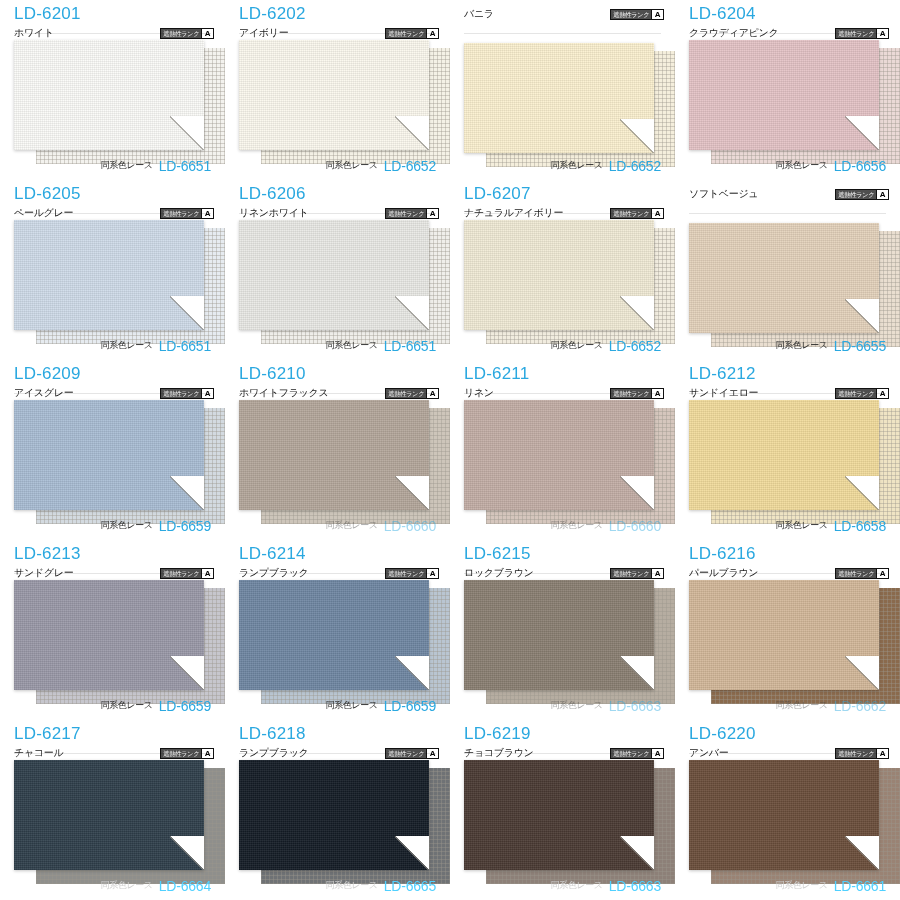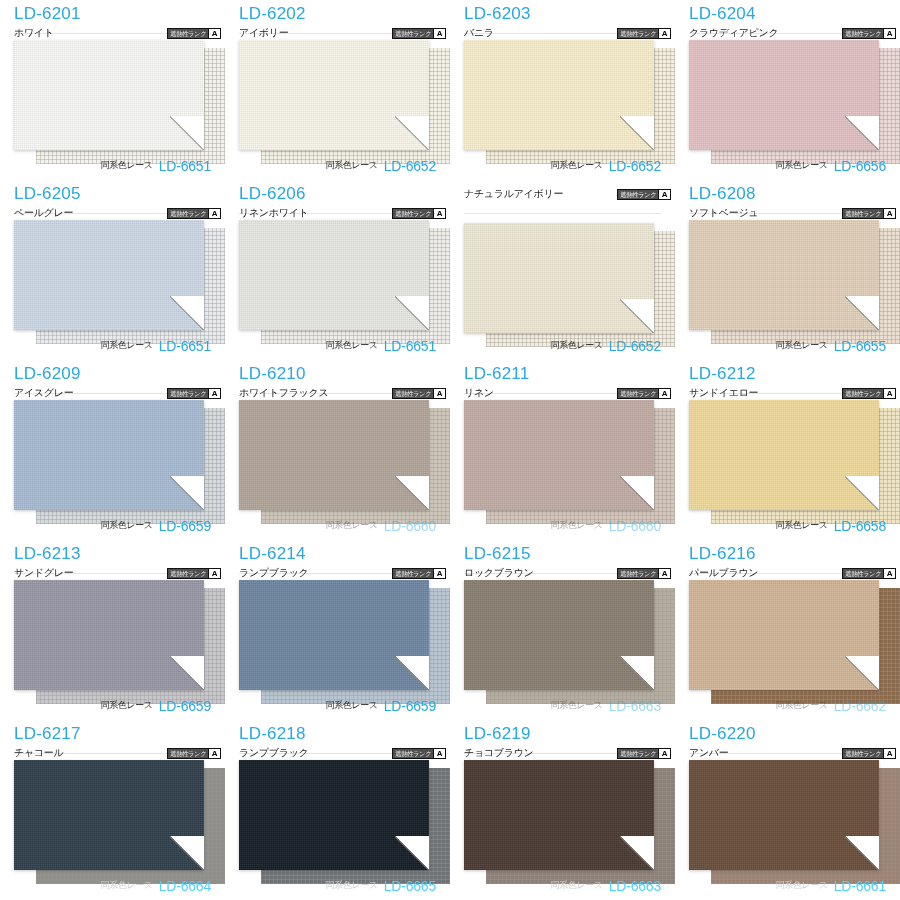--- a/index.html
+++ b/index.html
@@ -18,7 +18,7 @@
   }
   .cell {
     position: relative;
-    padding: 4px 4px 0 14px;
+    padding: 4px 11px 0 14px;
     overflow: hidden;
   }
   .cell-head {

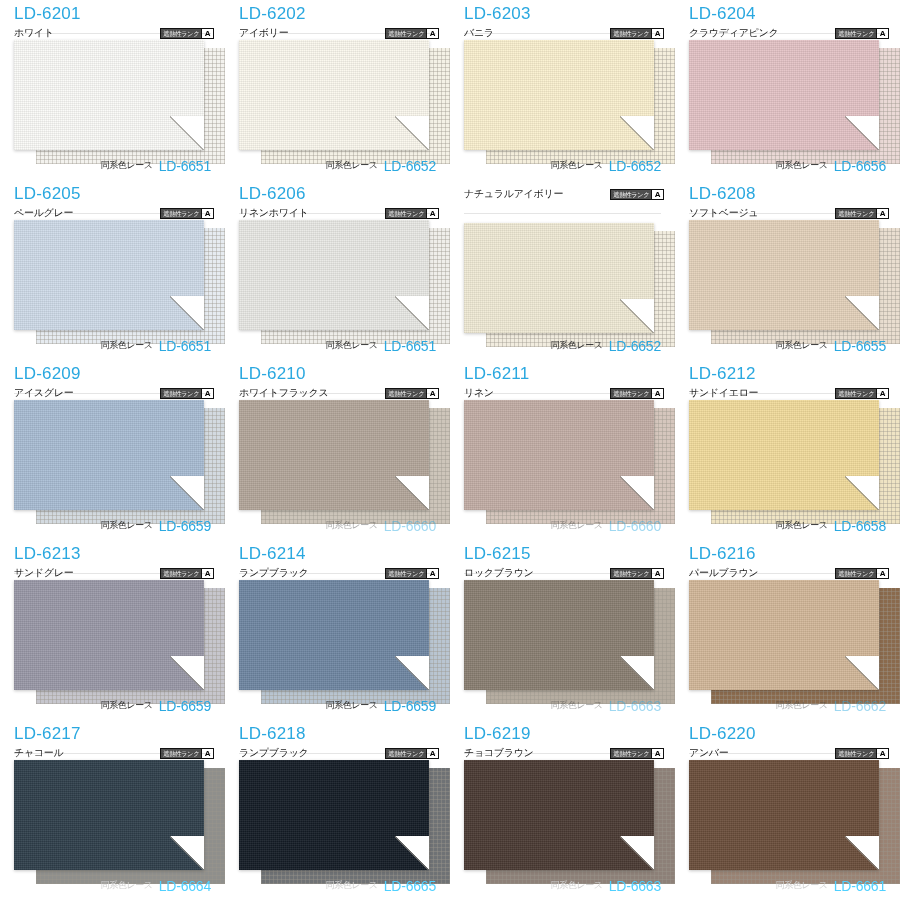--- a/index.html
+++ b/index.html
@@ -198,7 +198,6 @@
     </div>
     <div class="cell">
       <div class="cell-head">
-        <div class="code">LD-6203</div>
         <div class="namerow">
           <span class="cname">バニラ</span>
           <span class="rank-badge">

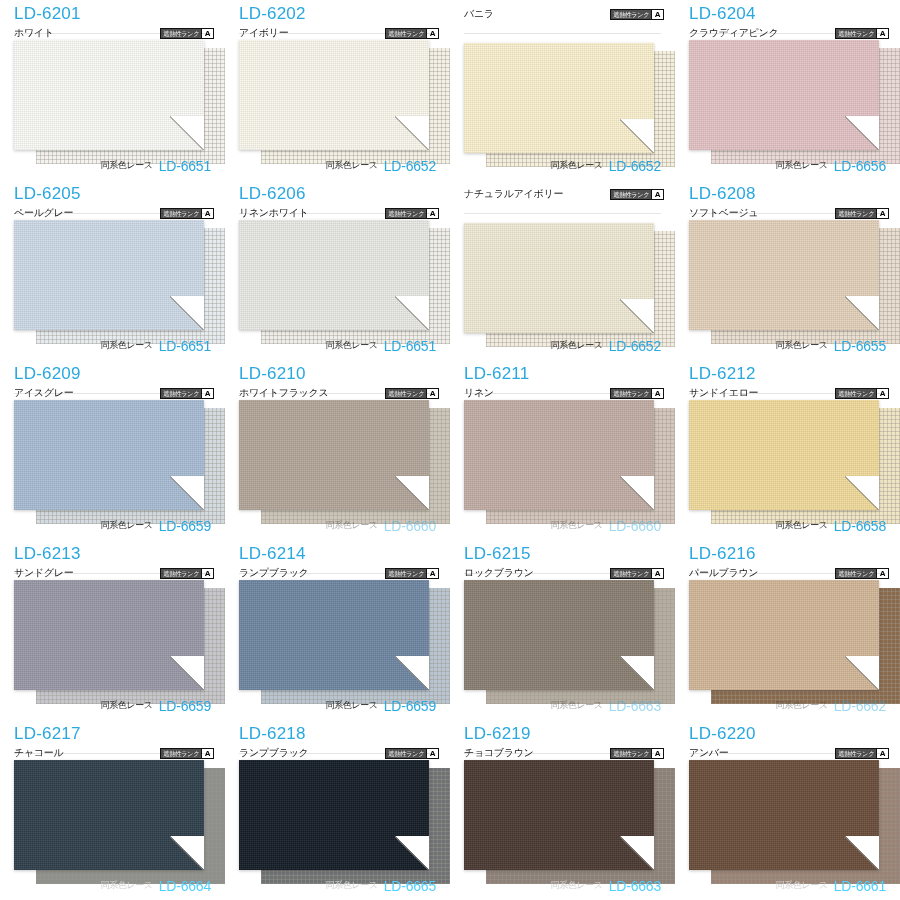--- a/index.html
+++ b/index.html
@@ -293,6 +293,7 @@
     </div>
     <div class="cell">
       <div class="cell-head">
+        <div class="code">LD-6207</div>
         <div class="namerow">
           <span class="cname">ナチュラルアイボリー</span>
           <span class="rank-badge">

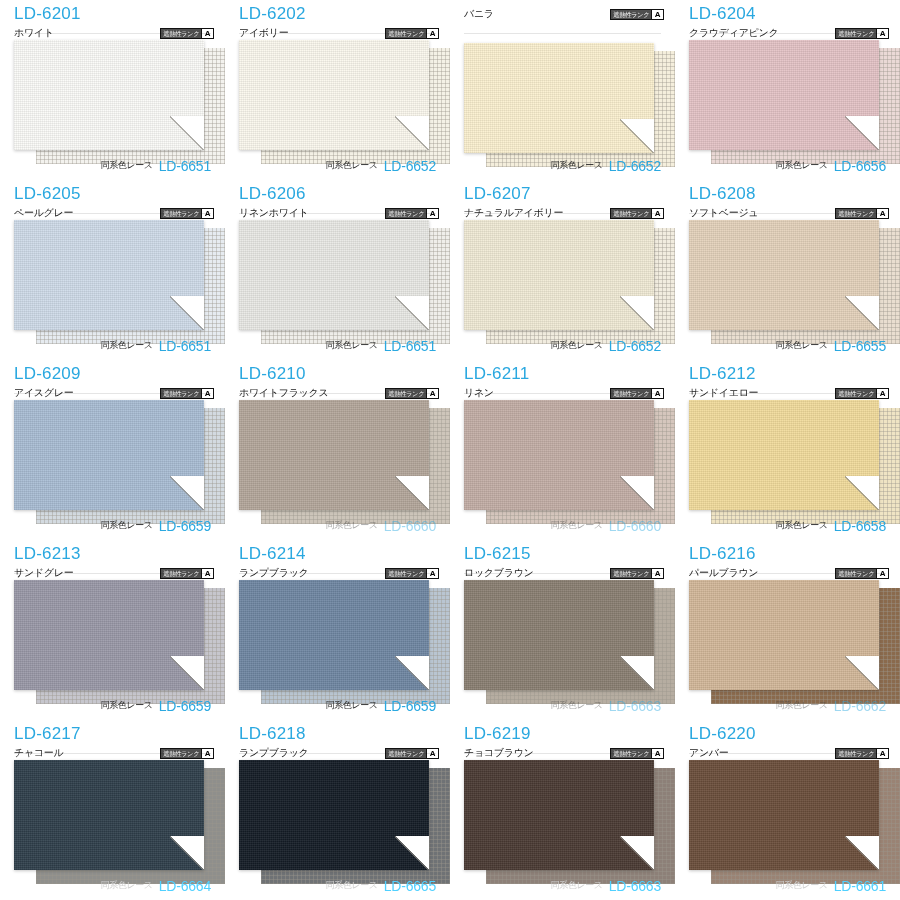--- a/index.html
+++ b/index.html
@@ -317,7 +317,6 @@
     </div>
     <div class="cell">
       <div class="cell-head">
-        <div class="code">LD-6208</div>
         <div class="namerow">
           <span class="cname">ソフトベージュ</span>
           <span class="rank-badge">

